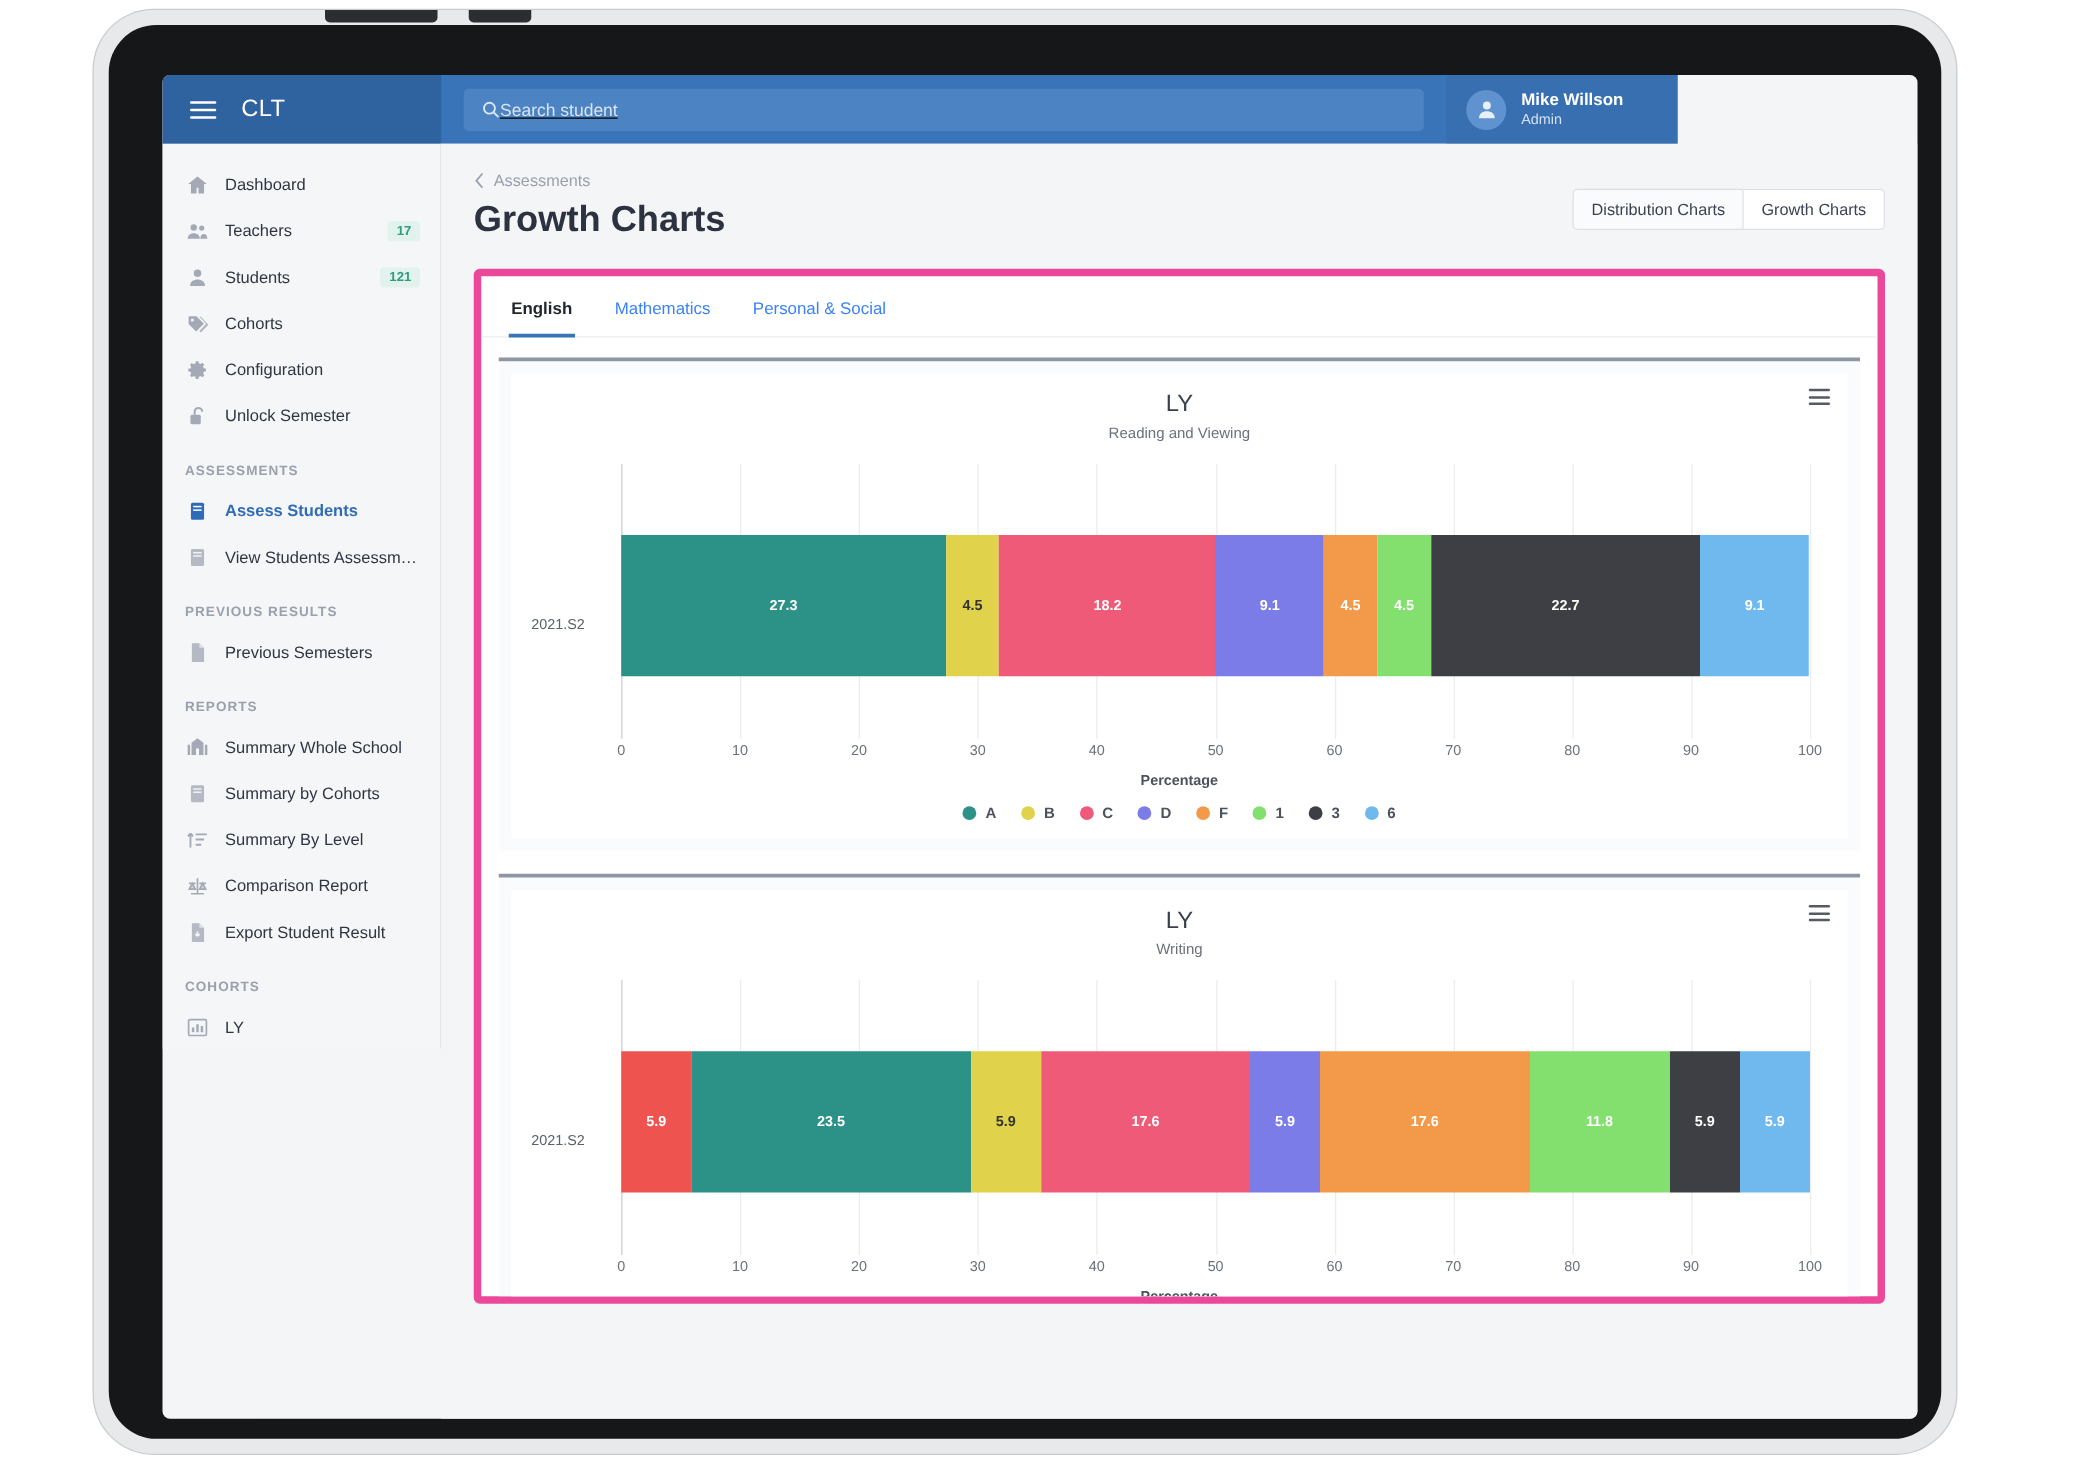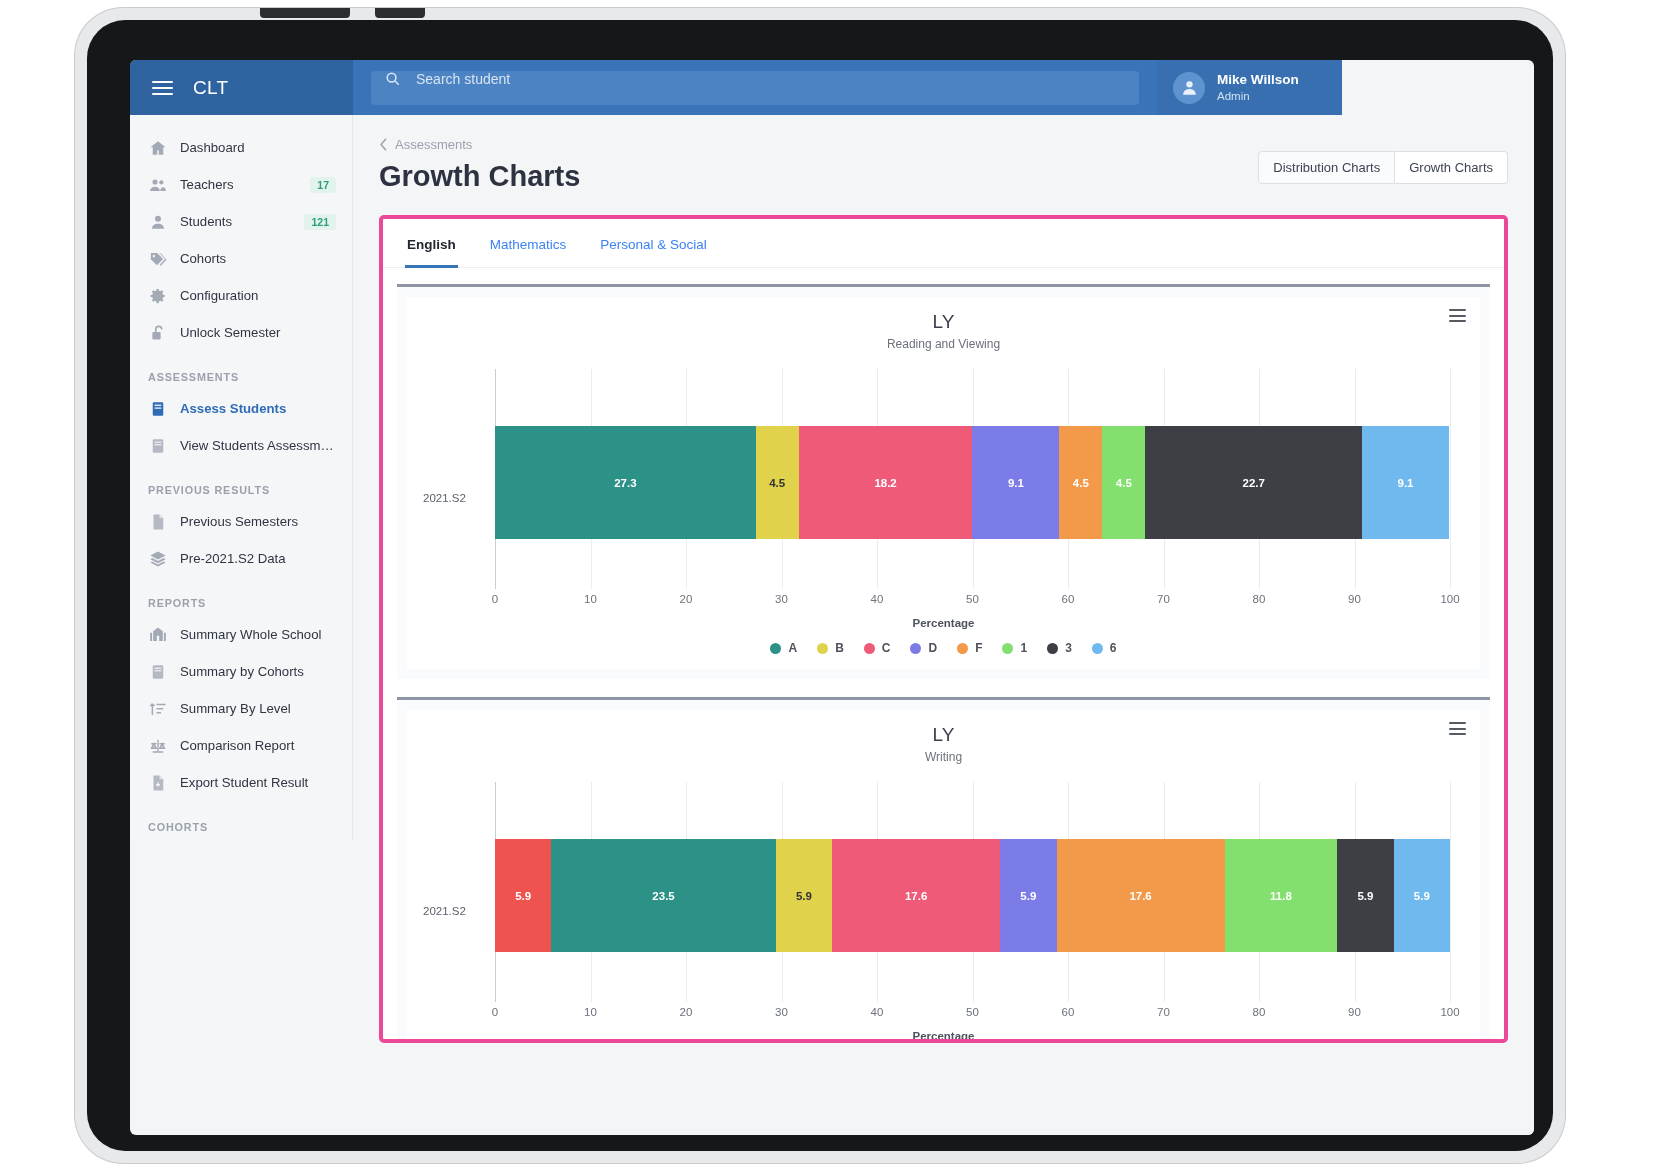--- a/index.html
+++ b/index.html
@@ -67,8 +67,8 @@
     margin: 0 18px;
     background: #4c83c3;
     border-radius: 4px;
-    display: flex; align-items: flex-start;
-    padding: 0 14px; gap: 16px;
+    display: flex; align-items: center;
+    padding: 0 14px; gap: 0; text-decoration: underline;
   }
   #search-input {
     flex: 1; border: none; outline: none; background: transparent;

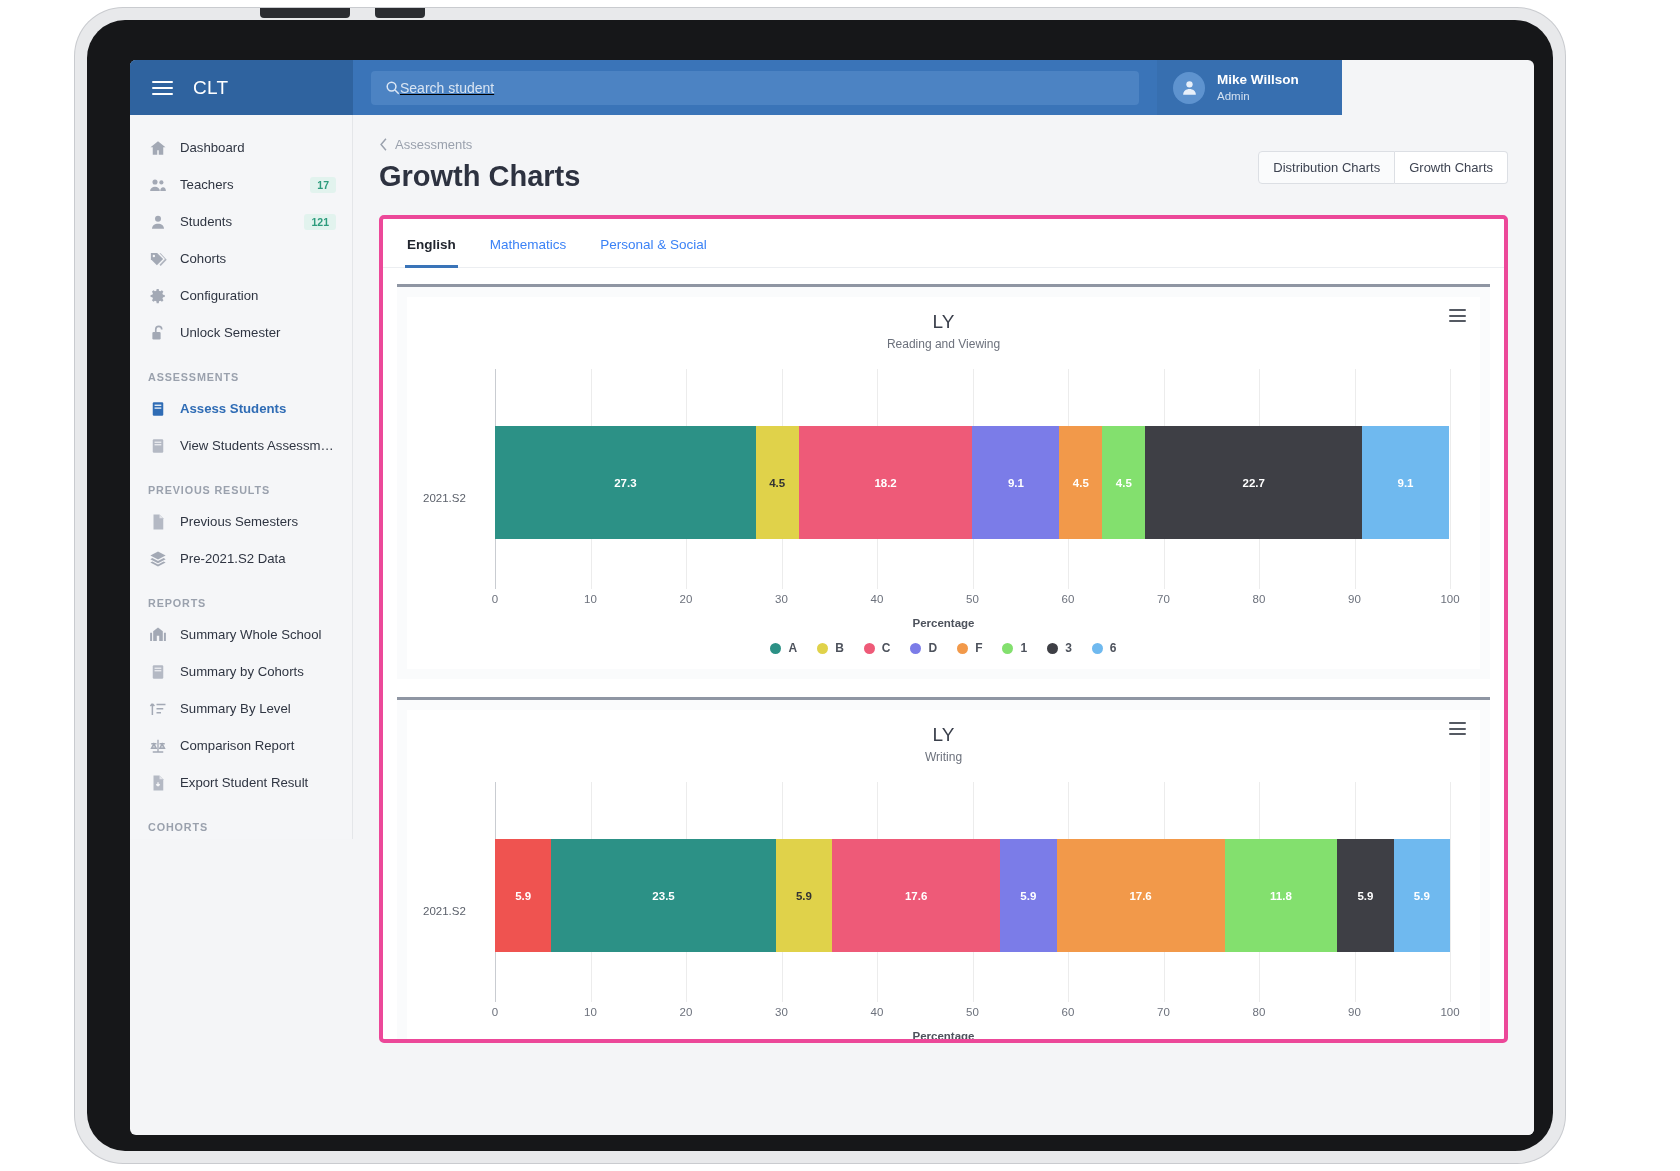--- a/index.html
+++ b/index.html
@@ -139,7 +139,7 @@
     margin-top: 22px;
     background: #ffffff;
     border-radius: 5px;
-    border: 4px solid #ec4899;
+    border: 6px solid #ec4899;
     height: 828px;
     overflow: hidden;
   }

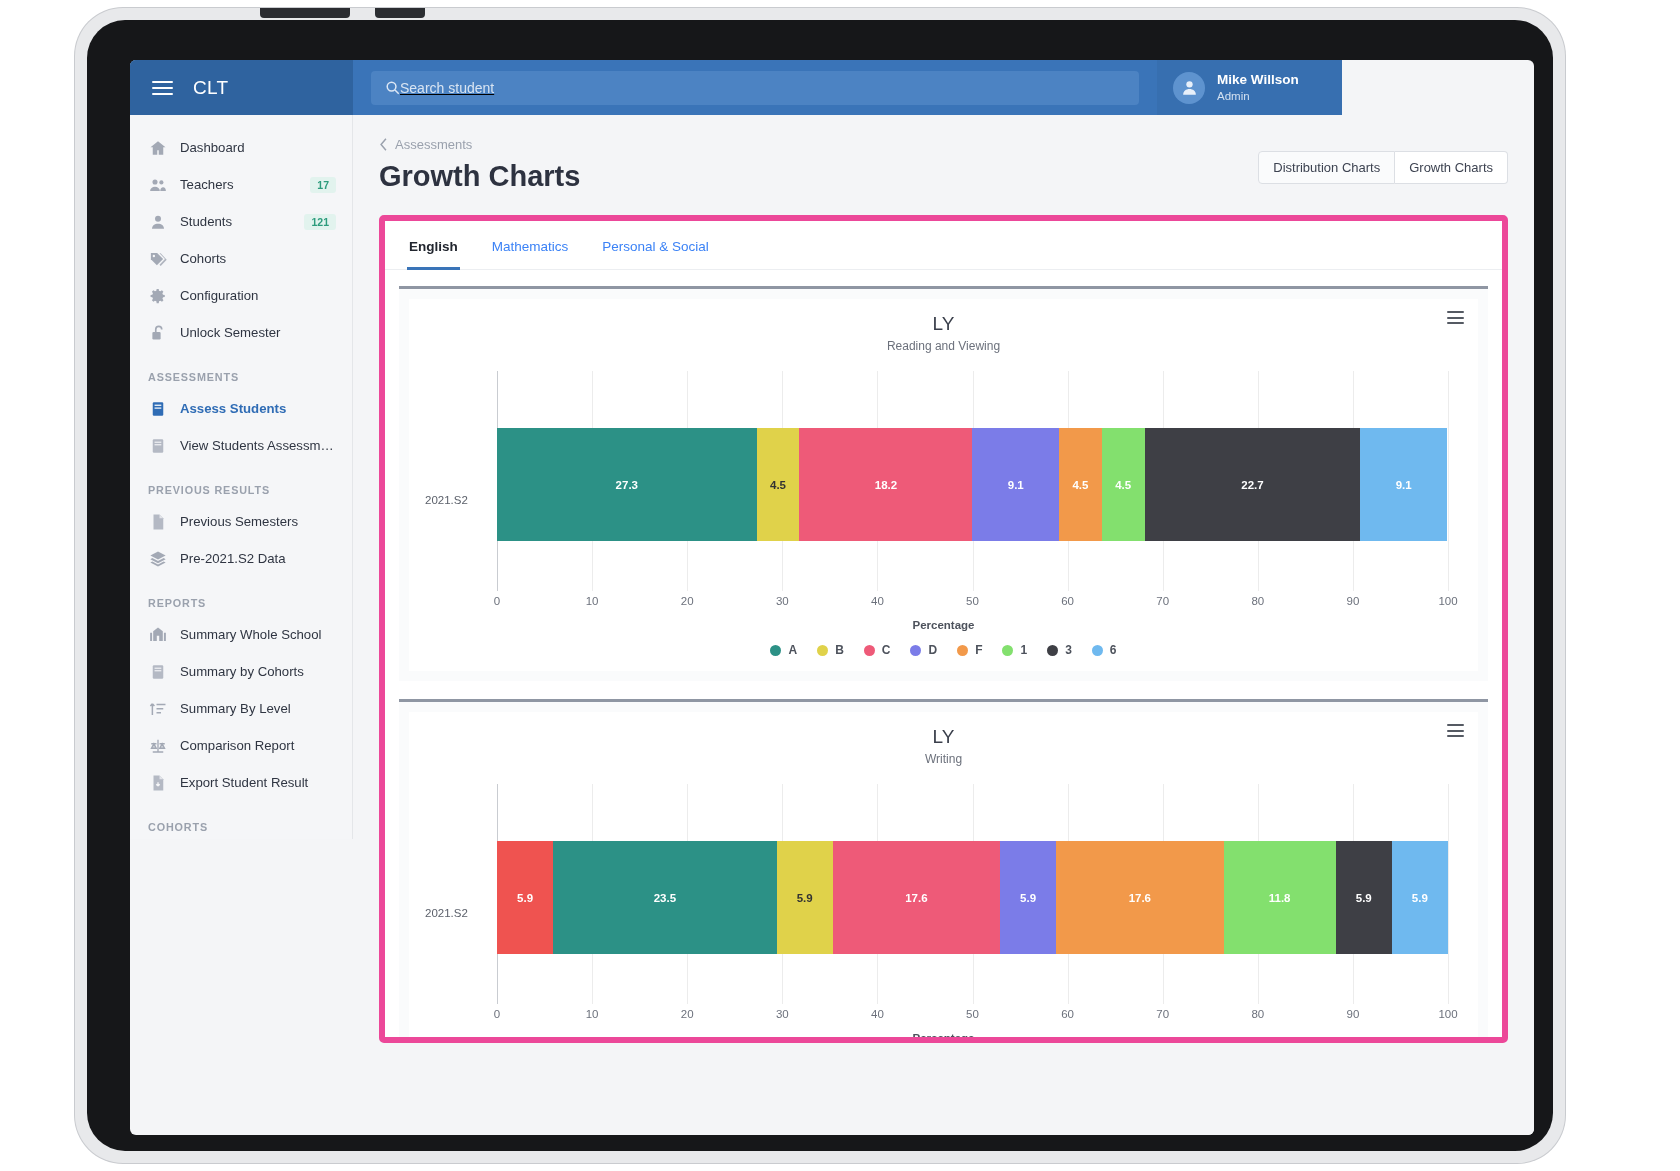--- a/index.html
+++ b/index.html
@@ -317,16 +317,6 @@
               </svg>
             </span>
             <span class="lbl">Previous Semesters</span>
-          </div>
-          <div class="nav-item">
-            <span class="ico">
-              <svg viewBox="0 0 24 24" fill="#a3a9b5" width="18" height="18">
-                <path d="M12 2 1.8 7.4 12 12.8l10.2-5.4z"></path>
-                <path d="M1.8 12.2 12 17.6l10.2-5.4-2.6-1.4L12 14.8 4.4 10.8z"></path>
-                <path d="M1.8 16.6 12 22l10.2-5.4-2.6-1.4L12 19.2 4.4 15.2z"></path>
-              </svg>
-            </span>
-            <span class="lbl">Pre-2021.S2 Data</span>
           </div>
           <div class="nav-section">REPORTS</div>
           <div class="nav-item">

